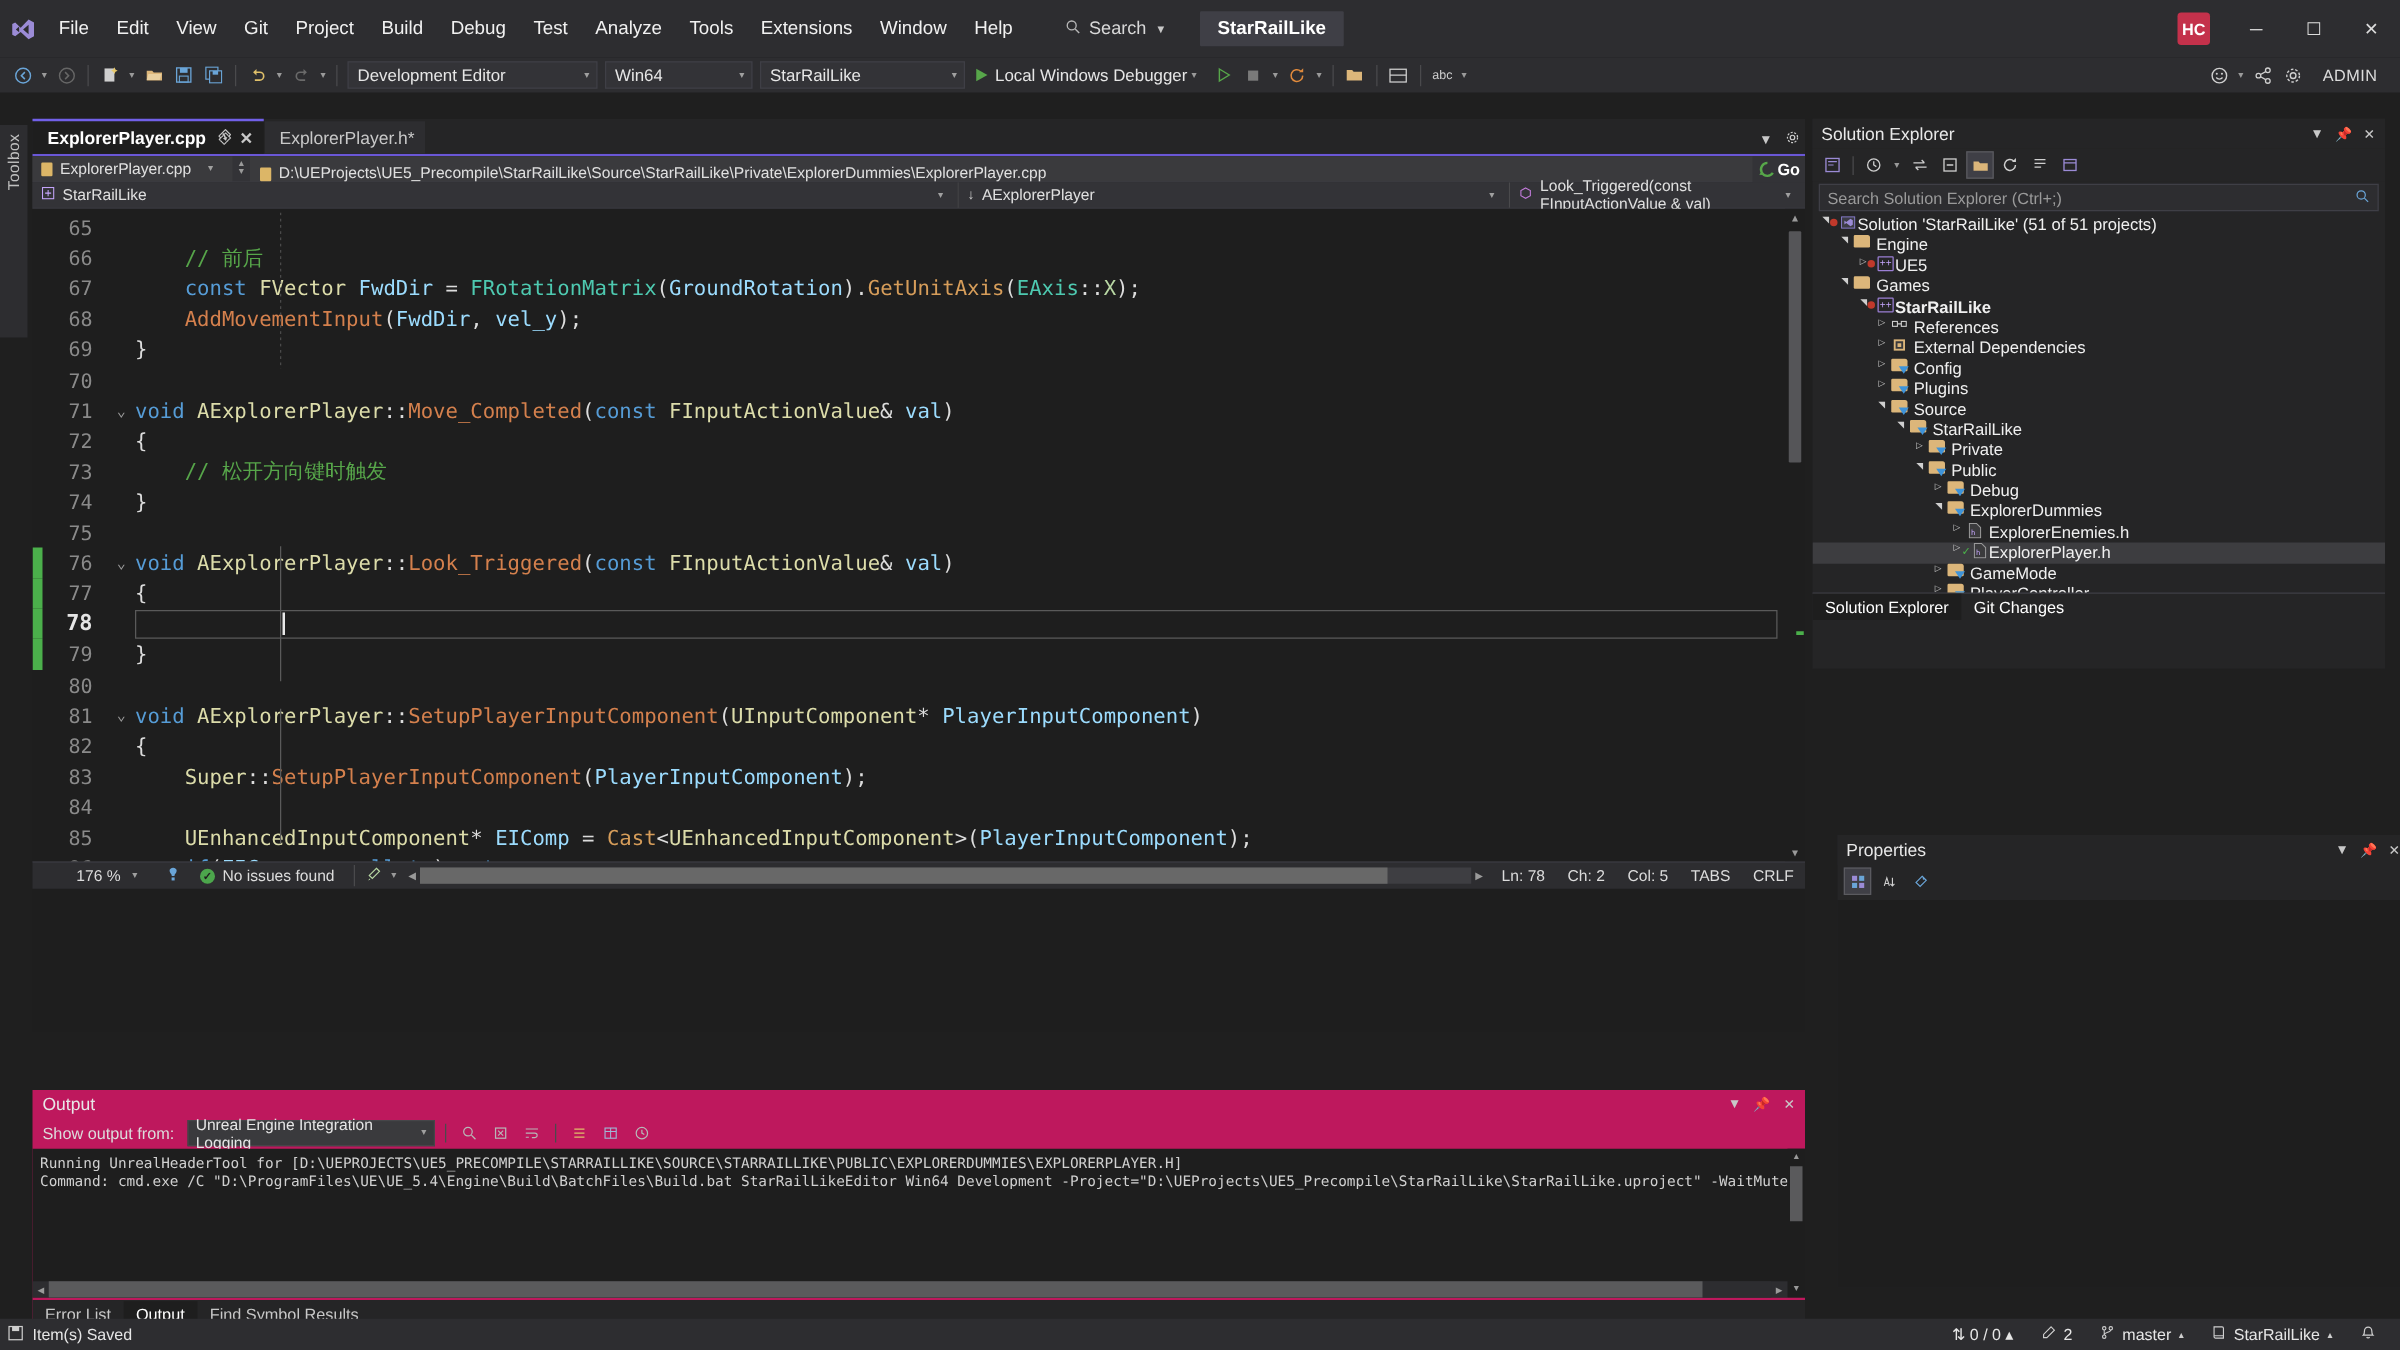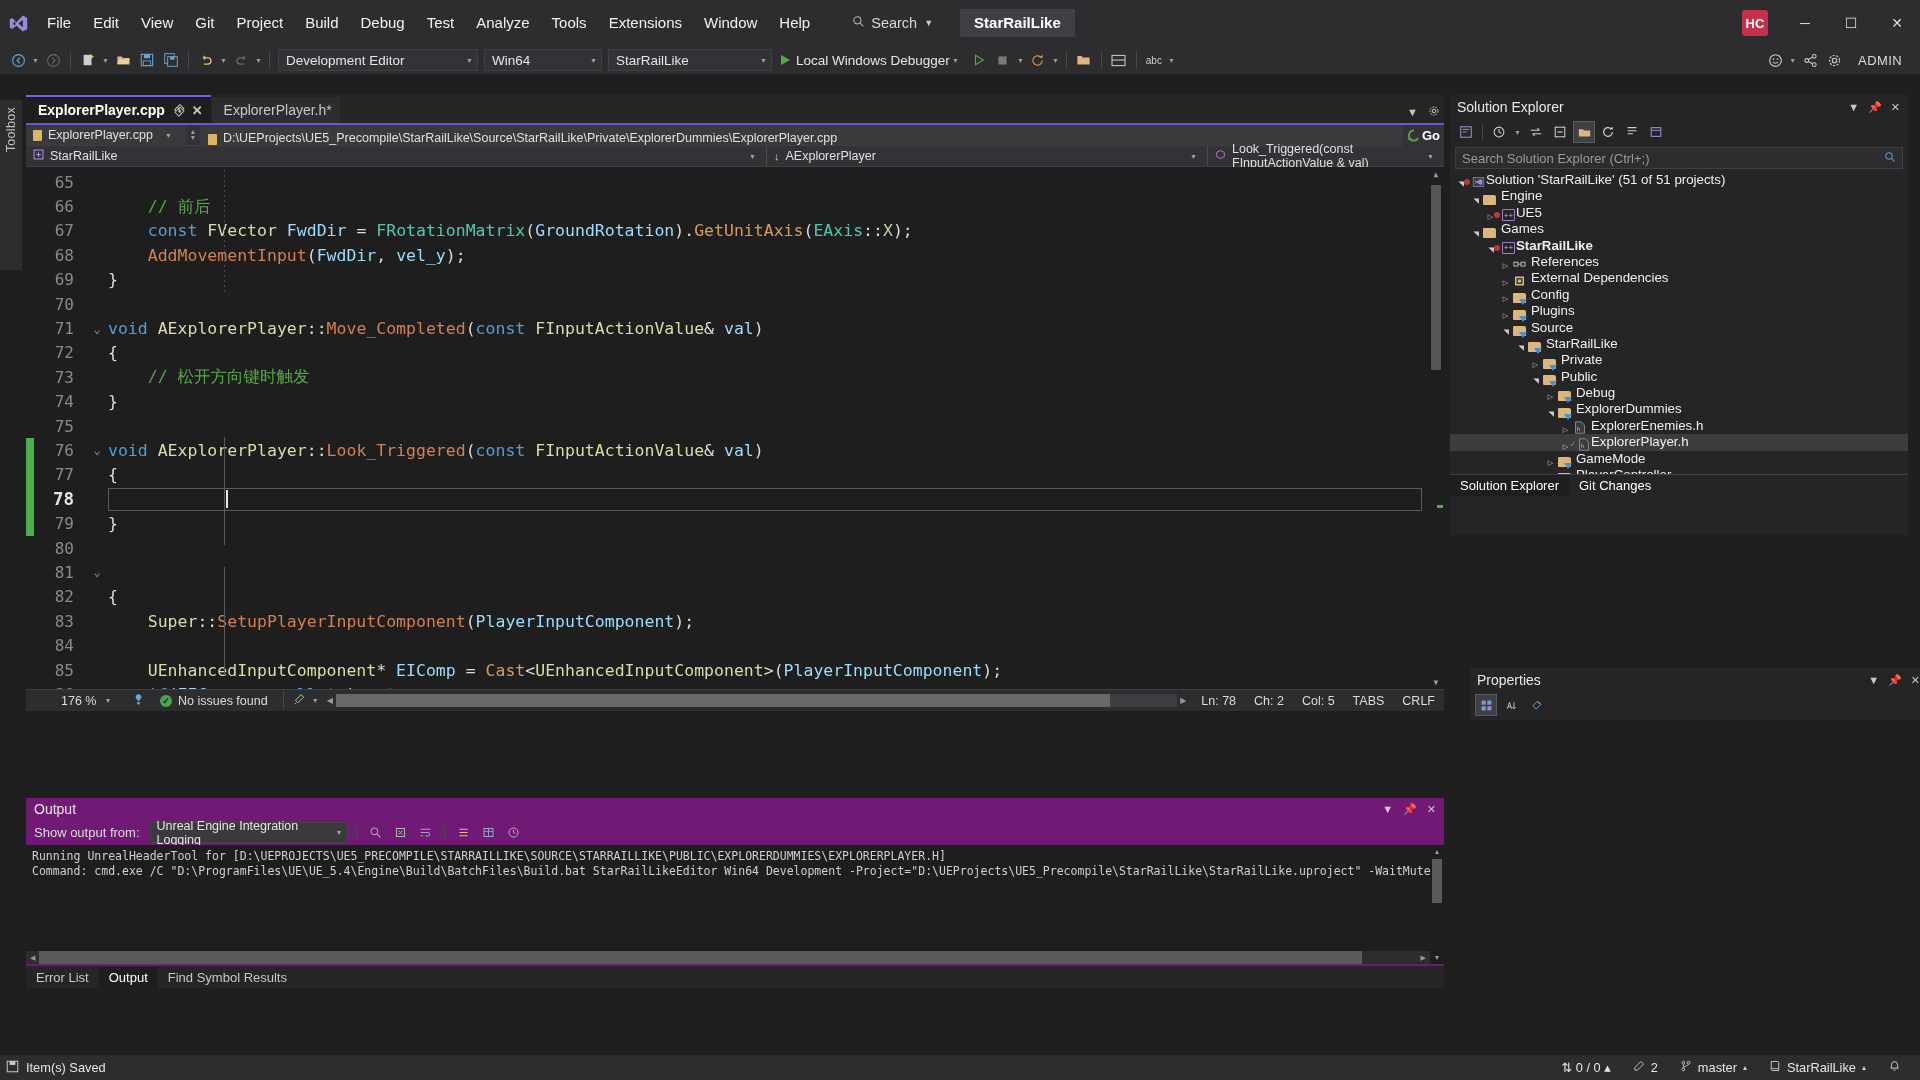--- a/index.html
+++ b/index.html
@@ -230,7 +230,7 @@
   }
   .se-search .mag { margin-left: auto; color: #c8c8c8; font-size: 12px; }
   .se-tree { position: relative; height: 302px; overflow: hidden; font-size: 13.3px; color: #f0f0f0; }
-  .tnode { height: 16.4px; display: flex; align-items: flex-end; white-space: nowrap; }
+  .tnode { height: 16.4px; display: flex; align-items: flex-start; white-space: nowrap; }
   .tnode.sel { background: #3d3d40; }
   .tw {
     width: 13px; flex: none; text-align: center; font-size: 7px; color: #cfcfcf;

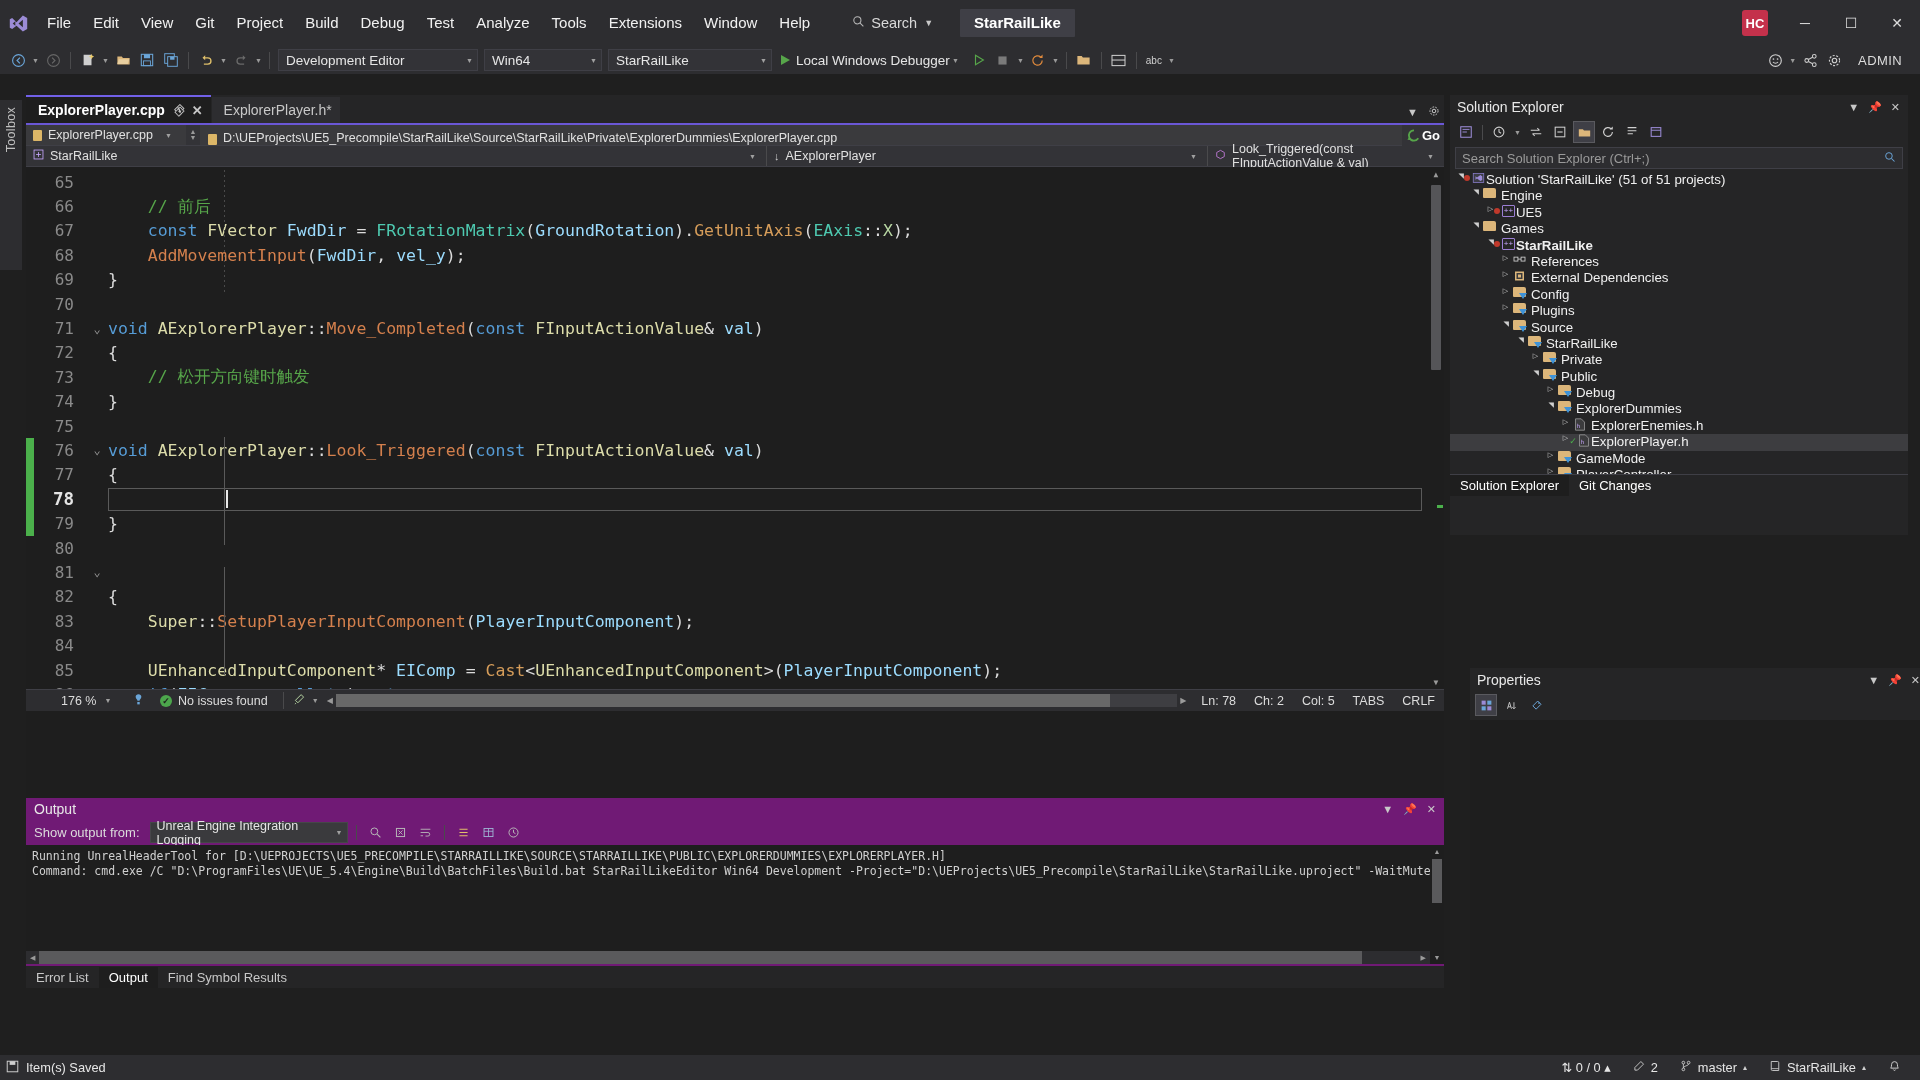--- a/index.html
+++ b/index.html
@@ -674,6 +674,7 @@
             <div class="gutter-mark"></div>
             <div class="lnum">81</div>
             <div class="fold">⌄</div>
+            <div class="ctext"><span class="k">void</span><span class="op"> </span><span class="cls">AExplorerPlayer</span><span class="pn">::</span><span class="fn2">SetupPlayerInputComponent</span><span class="pn">(</span><span class="cls">UInputComponent</span><span class="pn">* </span><span class="var">PlayerInputComponent</span><span class="pn">)</span></div>
           </div>
           <div class="cline">
             <div class="gutter-mark"></div>

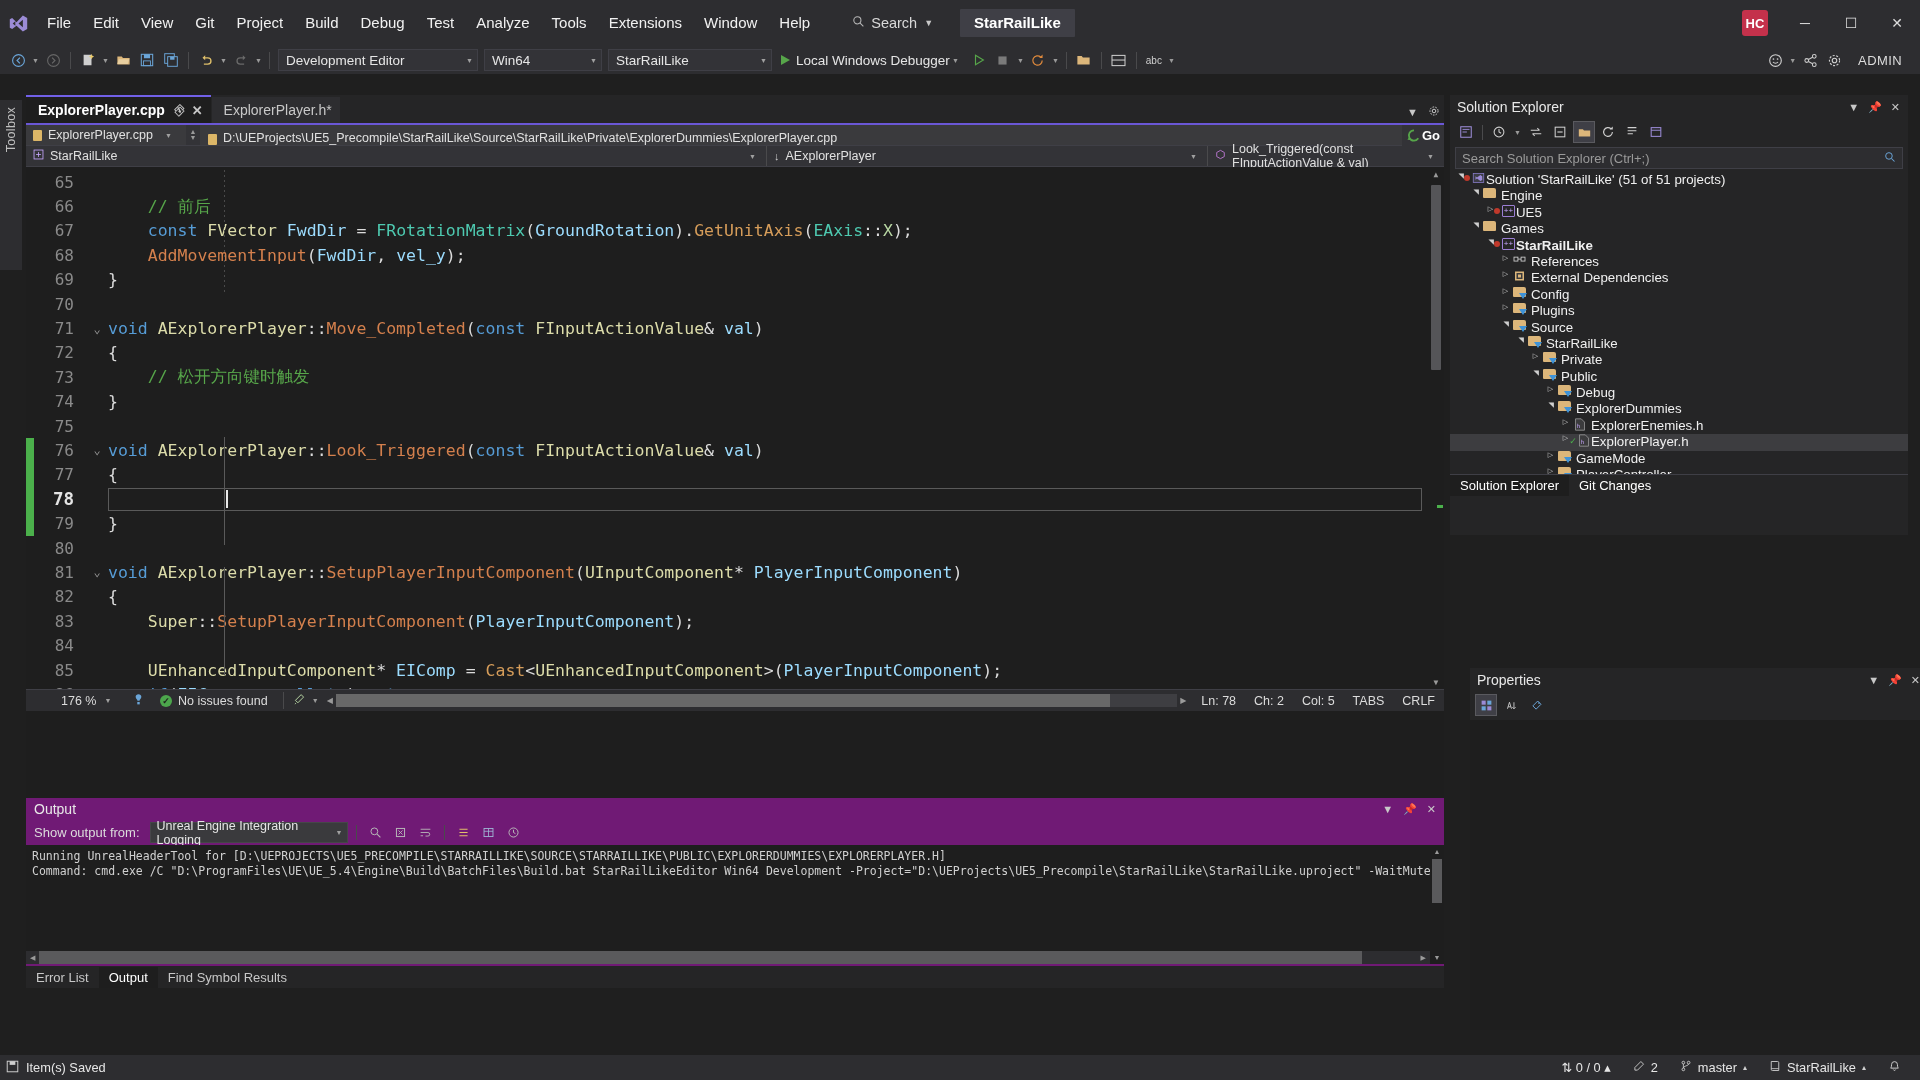--- a/index.html
+++ b/index.html
@@ -268,7 +268,7 @@
 
   
   .output-panel {
-    position: absolute; left: 26px; top: 798px; width: 1418px; height: 190px; background: #701a75;
+    position: absolute; left: 26px; top: 872px; width: 1418px; height: 190px; background: #be185d;
   }
   .out-head { height: 22px; display: flex; align-items: center; font-size: 14px; color: #e8e8e8; padding-left: 8px; }
   .out-head .oh-right { margin-left: auto; display: flex; align-items: center; gap: 10px; padding-right: 8px; font-size: 11px; color: #c8c8c8; }

